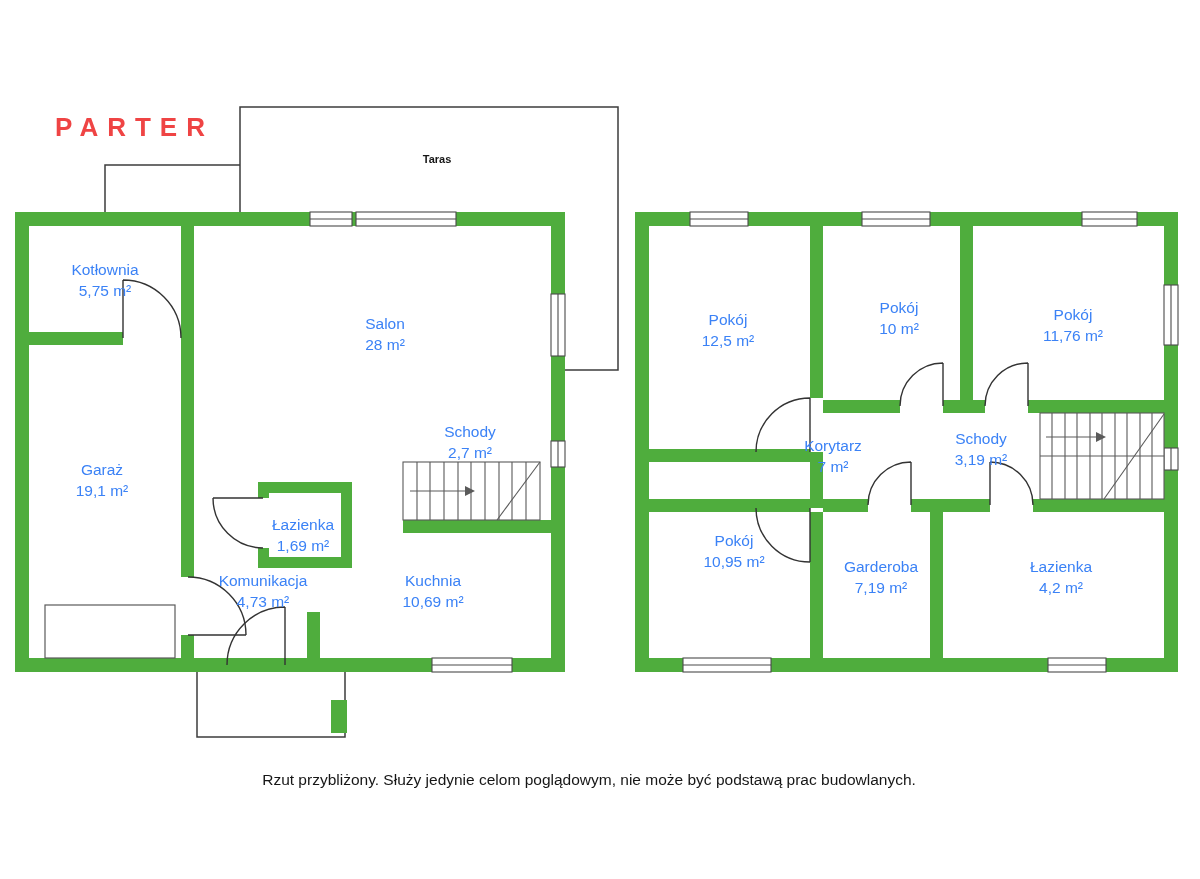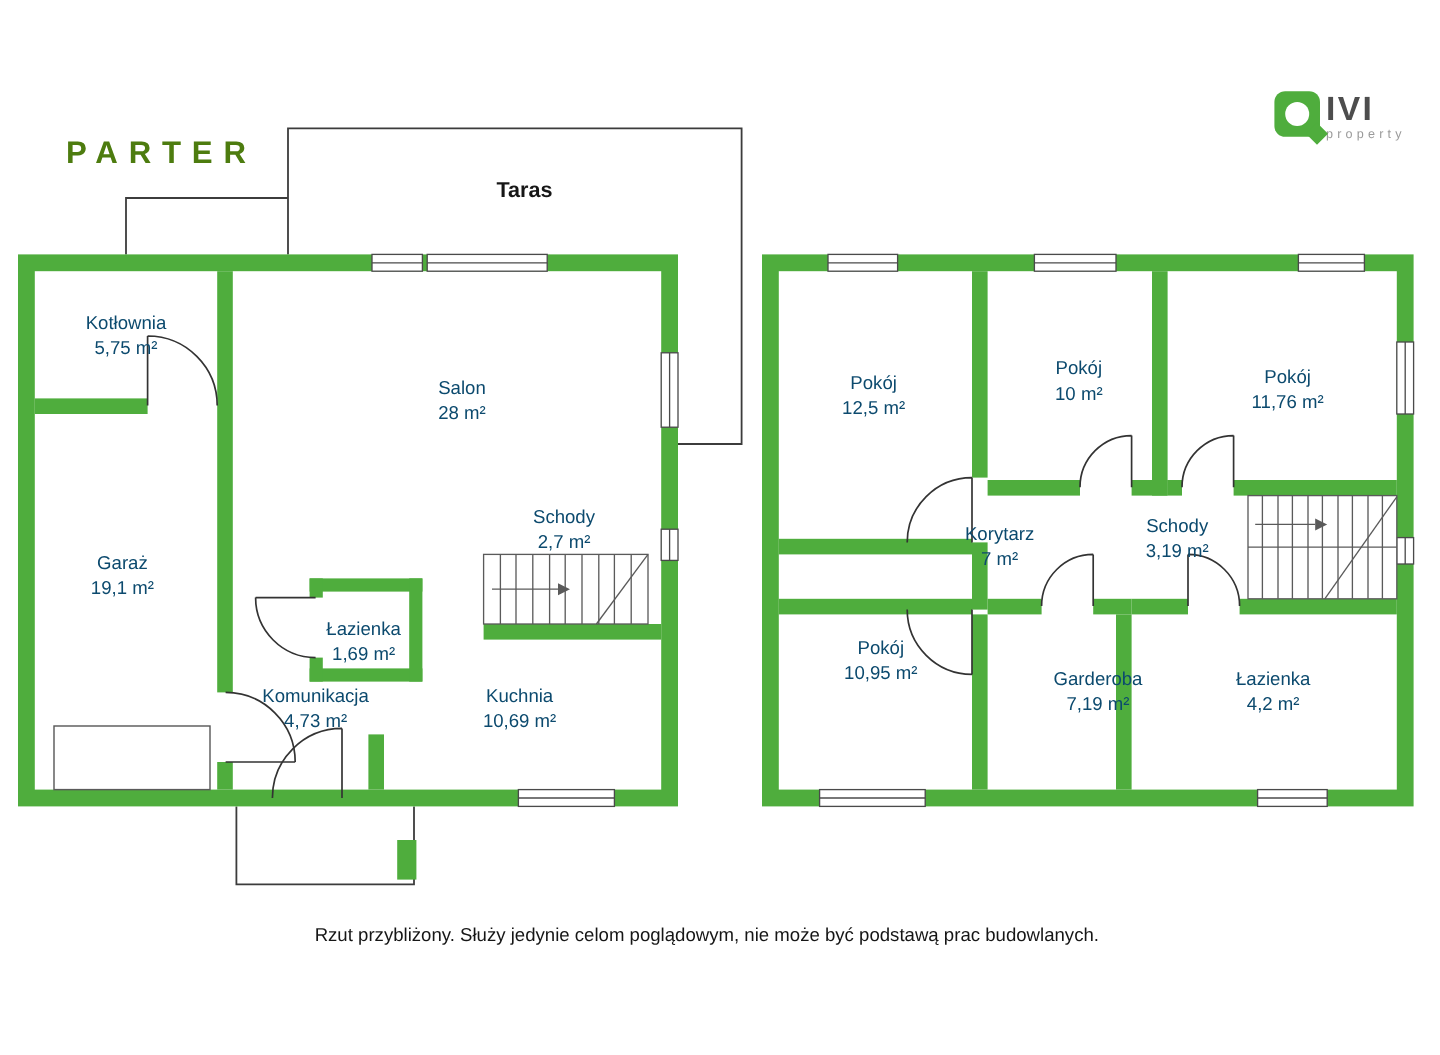--- a/index.html
+++ b/index.html
@@ -244,13 +244,6 @@
     <span>4,2 m²</span>
   </div>
 
-  <div class="logo">
-    <div class="logo-mark"></div>
-    <div class="logo-text">
-      <span class="logo-brand">IVI</span>
-      <span class="logo-sub">property</span>
-    </div>
-  </div>
 
   <div class="disclaimer">Rzut przybliżony. Służy jedynie celom poglądowym, nie może być podstawą prac budowlanych.</div>
 

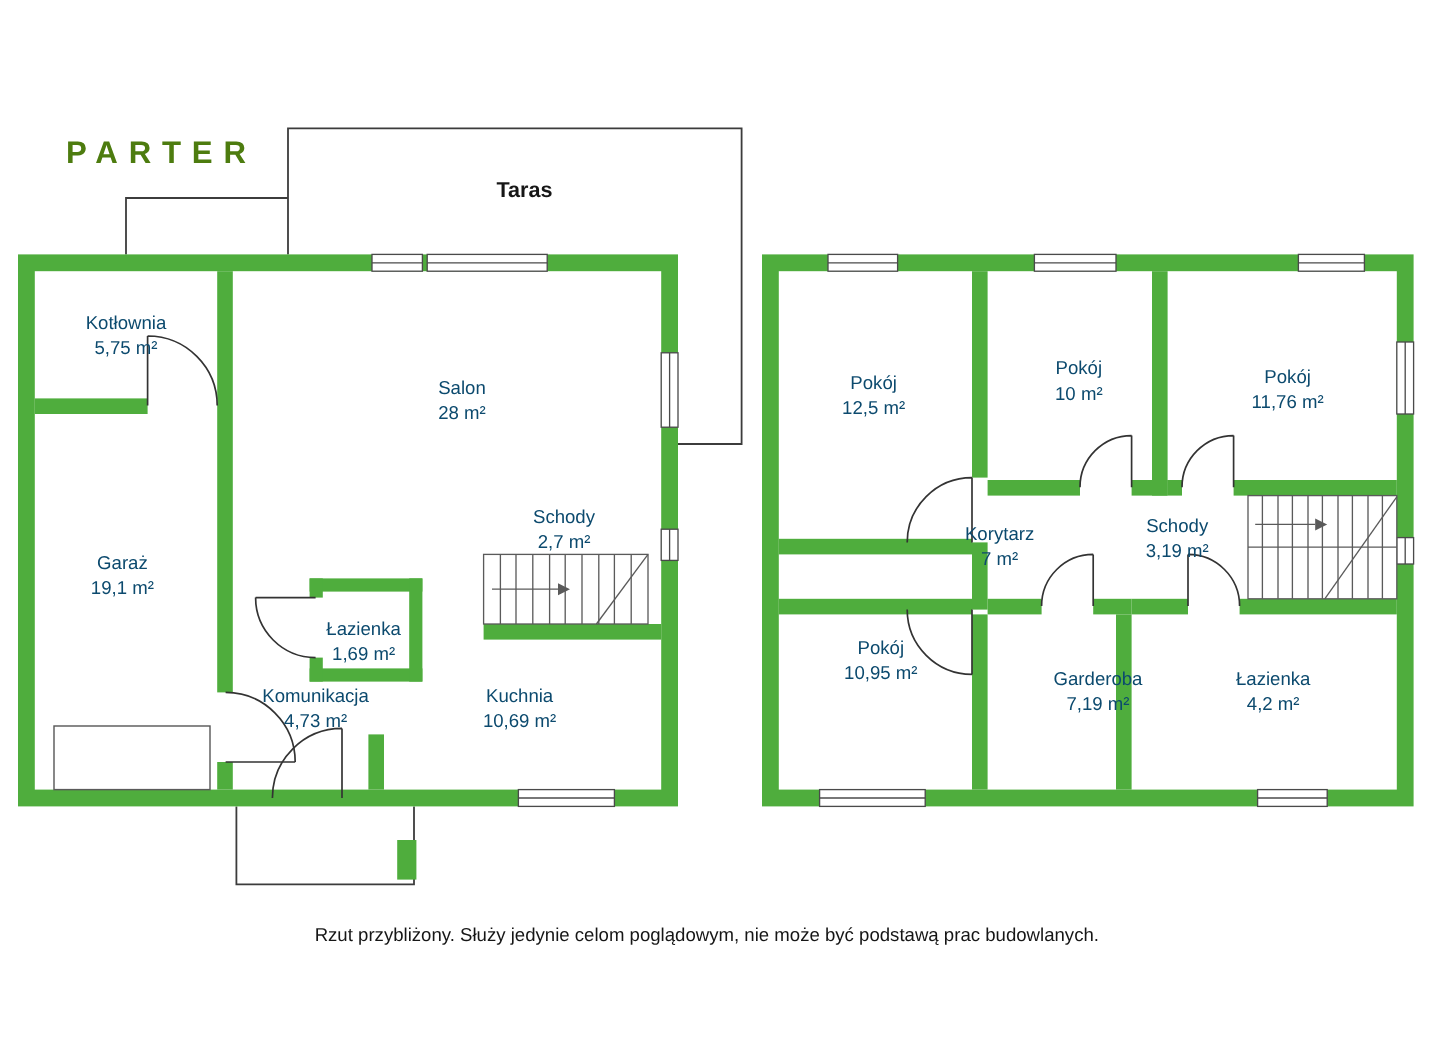--- a/index.html
+++ b/index.html
@@ -20,7 +20,7 @@
   .stairs .arrowhead{fill:#5a5a5a;stroke:none}
   .thinrect{fill:none;stroke:#5a5a5a;stroke-width:1.2}
 
-  .floor-title{position:absolute;z-index:2;font-size:26px;font-weight:bold;letter-spacing:9px;color:#4d7c0f;white-space:nowrap}
+  .floor-title{position:absolute;z-index:2;font-size:26px;font-weight:bold;letter-spacing:9px;color:#ef4444;white-space:nowrap}
   .title-parter{left:55px;top:112px}
   .title-pietro{left:678px;top:148px}
 

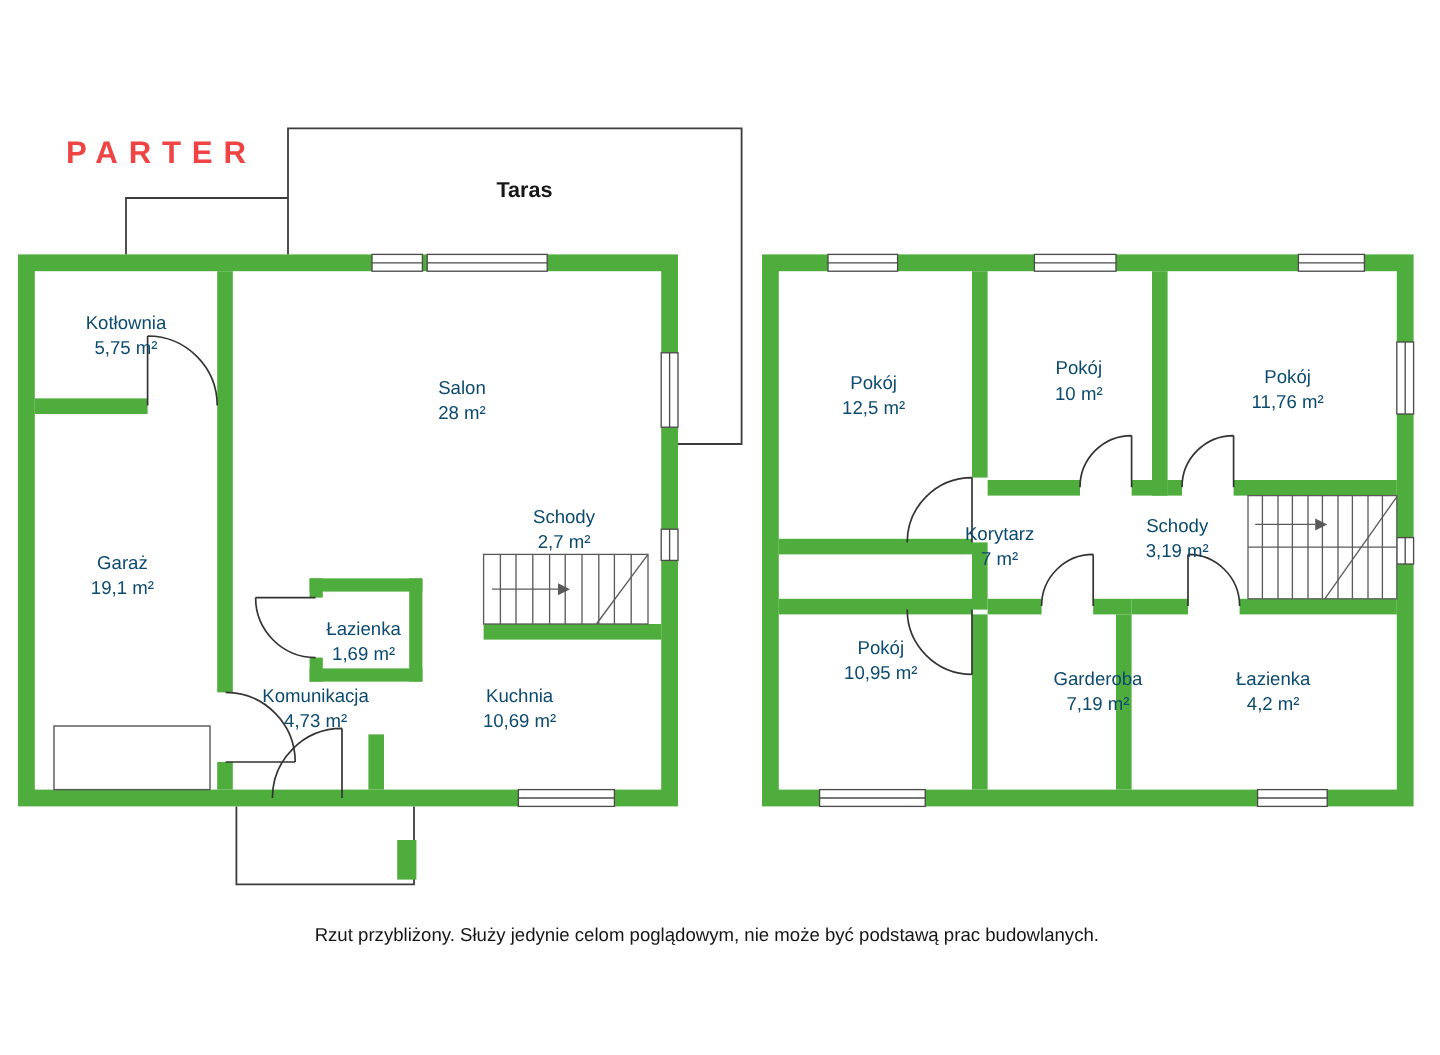--- a/index.html
+++ b/index.html
@@ -25,7 +25,7 @@
   .title-pietro{left:678px;top:148px}
 
   .room-label{position:absolute;z-index:2;transform:translate(-50%,-50%);display:flex;flex-direction:column;align-items:center;text-align:center;font-size:15.5px;line-height:21px;white-space:nowrap;color:#0c4a6e}
-  .taras-label{position:absolute;z-index:2;transform:translate(-50%,-50%);font-size:18px;font-weight:bold;color:#161616;white-space:nowrap}
+  .taras-label{position:absolute;z-index:2;transform:translate(-50%,-50%);font-size:11px;font-weight:bold;color:#161616;white-space:nowrap}
 
   .disclaimer{position:absolute;z-index:2;left:0;top:771px;width:1178px;text-align:center;font-size:15.5px;color:#161616}
 

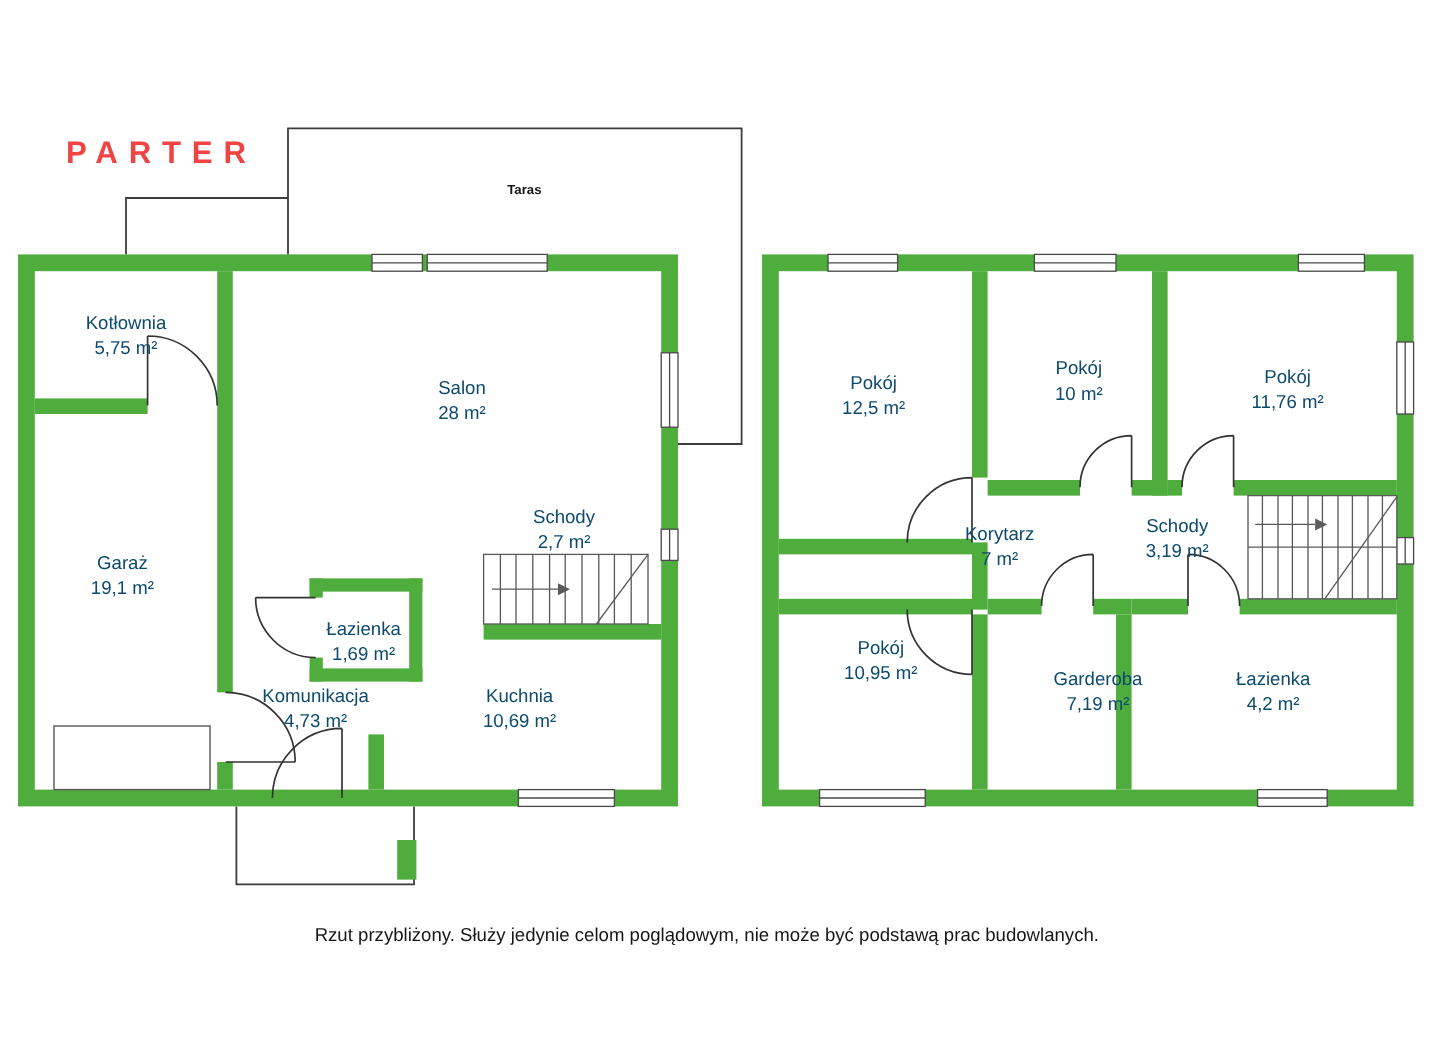--- a/index.html
+++ b/index.html
@@ -24,7 +24,7 @@
   .title-parter{left:55px;top:112px}
   .title-pietro{left:678px;top:148px}
 
-  .room-label{position:absolute;z-index:2;transform:translate(-50%,-50%);display:flex;flex-direction:column;align-items:center;text-align:center;font-size:15.5px;line-height:21px;white-space:nowrap;color:#0c4a6e}
+  .room-label{position:absolute;z-index:2;transform:translate(-50%,-50%);display:flex;flex-direction:column;align-items:center;text-align:center;font-size:15.5px;line-height:21px;white-space:nowrap;color:#3b82f6}
   .taras-label{position:absolute;z-index:2;transform:translate(-50%,-50%);font-size:11px;font-weight:bold;color:#161616;white-space:nowrap}
 
   .disclaimer{position:absolute;z-index:2;left:0;top:771px;width:1178px;text-align:center;font-size:15.5px;color:#161616}

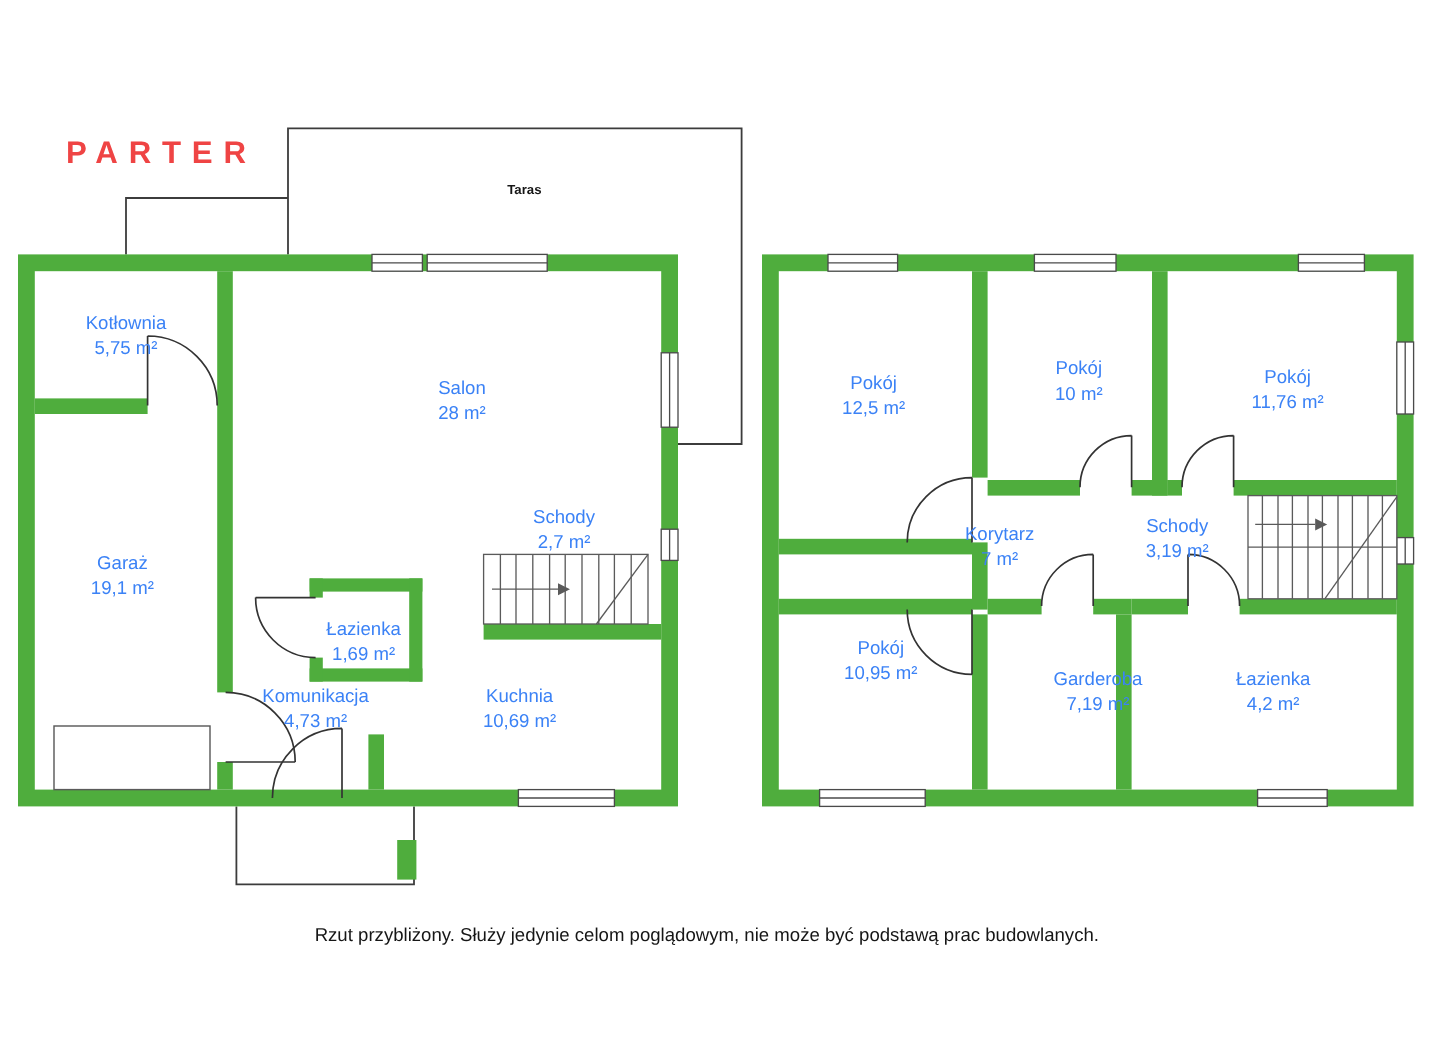--- a/index.html
+++ b/index.html
@@ -235,7 +235,7 @@
     <span>Pokój</span>
     <span>10,95 m²</span>
   </div>
-  <div class="room-label" style="left:915px;top:577px">
+  <div class="room-label" style="left:881px;top:577px">
     <span>Garderoba</span>
     <span>7,19 m²</span>
   </div>

